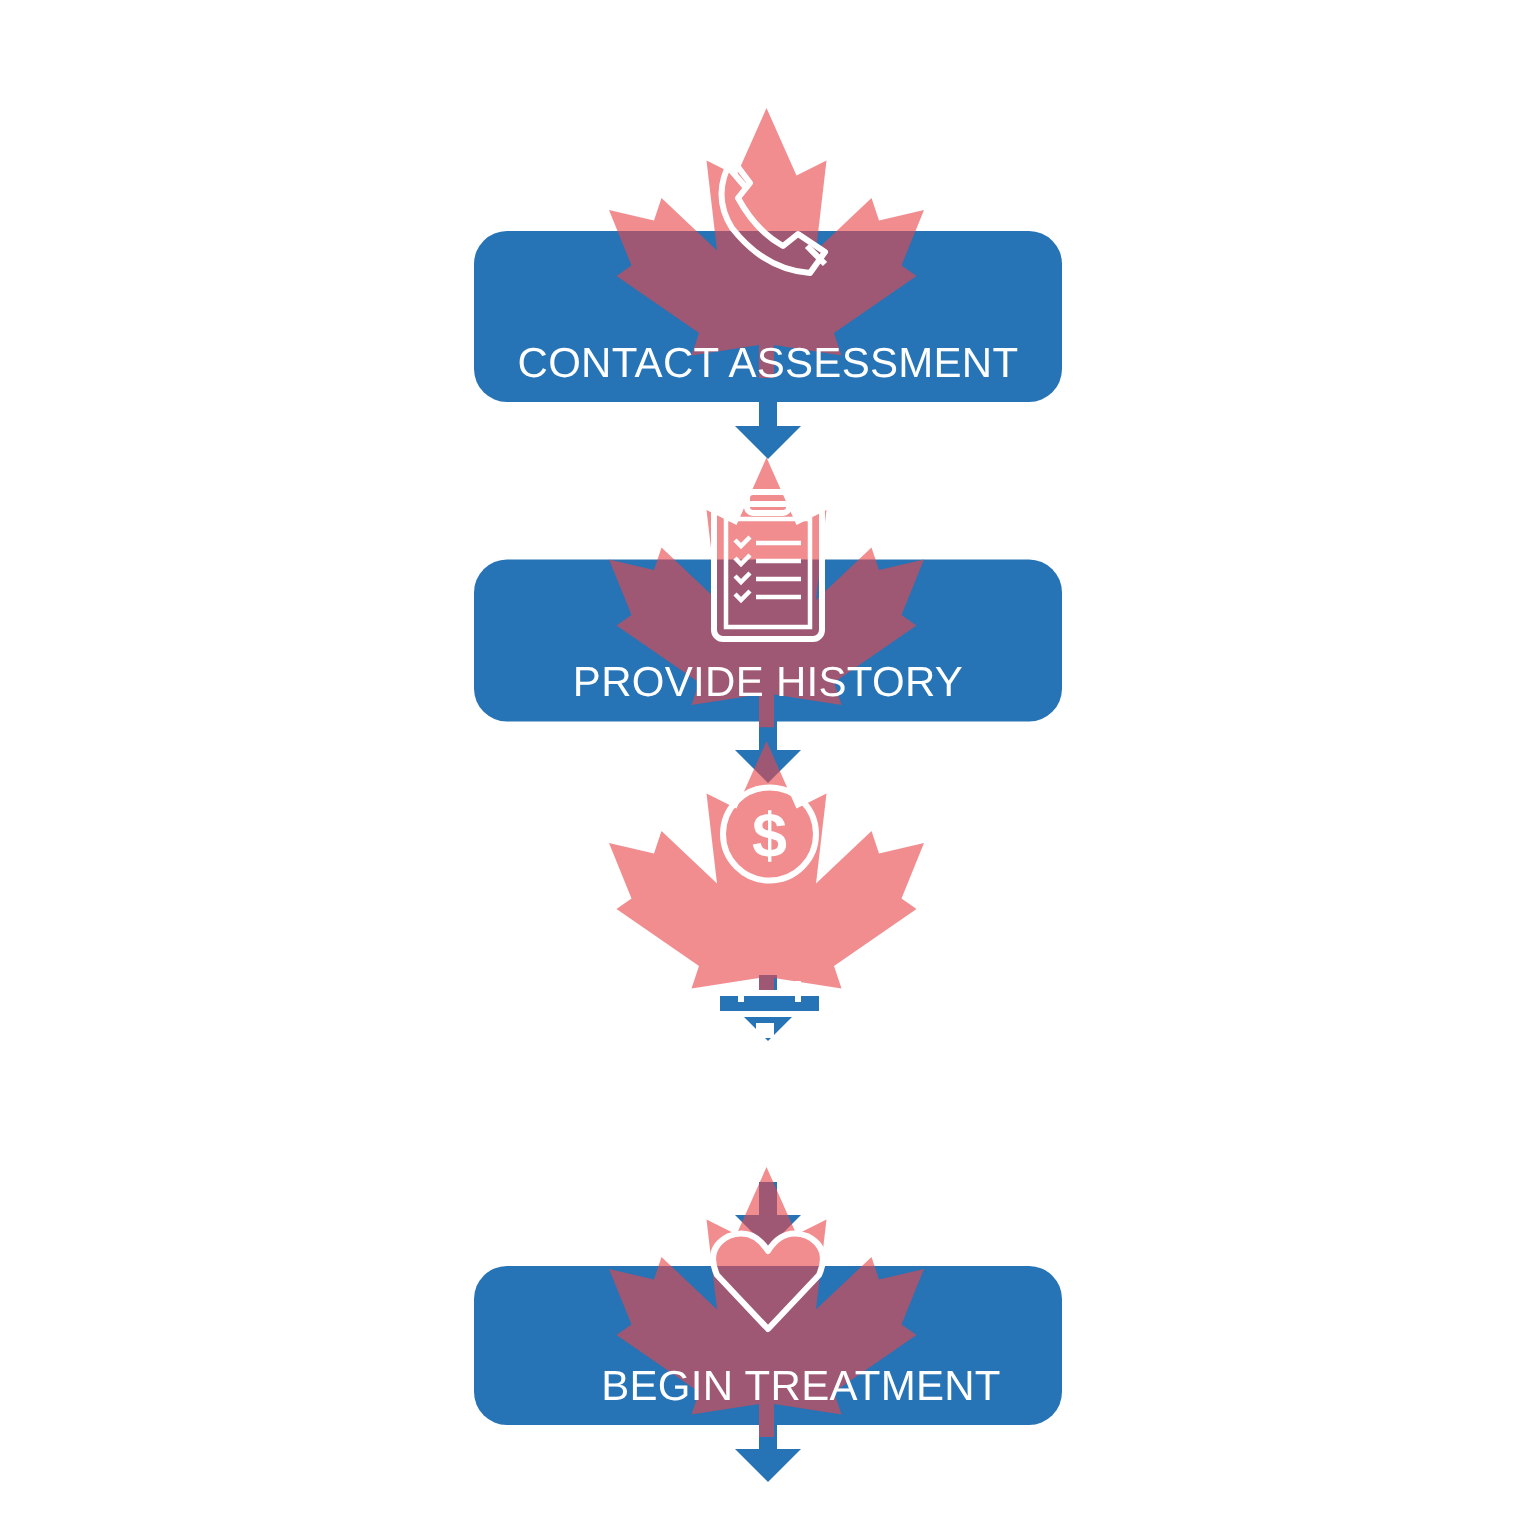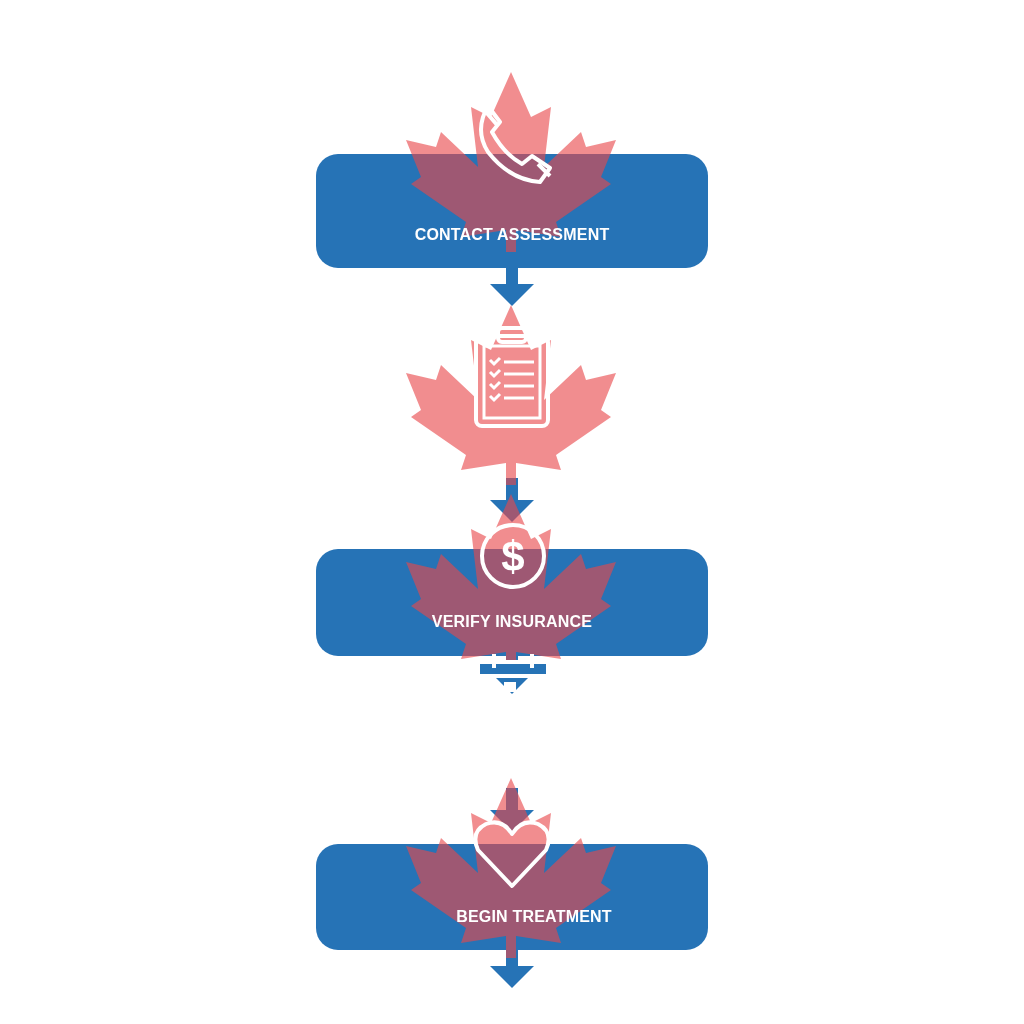--- a/index.html
+++ b/index.html
@@ -15,7 +15,7 @@
     }
     .label {
       position: absolute; left: 0; right: 0; text-align: center;
-      color: #ffffff; font-weight: bold; font-size: 16px; letter-spacing: 0.2px;
+      color: #ffffff; font-weight: normal; font-size: 28px; letter-spacing: 0.2px;
       z-index: 5;
     }
     .leaf { position: absolute; z-index: 3; }

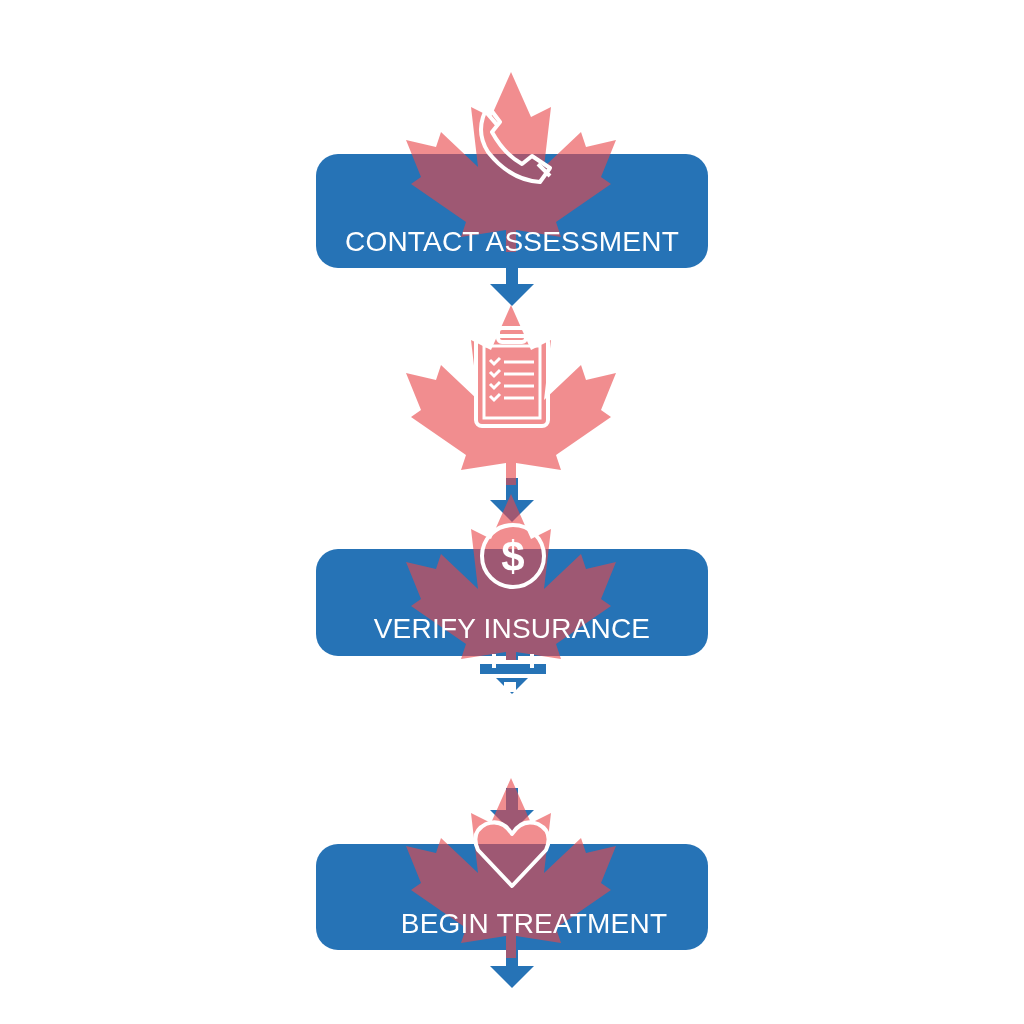--- a/index.html
+++ b/index.html
@@ -67,6 +67,9 @@
     <path d="M16 12 L28 26 M68 64 L80 76" stroke="#fff" stroke-width="4"></path>
   </svg>
 
+  <div class="box" style="top:373px;height:108px;">
+    <div class="label" style="top:66px;">PROVIDE HISTORY</div>
+  </div>
   <svg class="leaf" style="left:406px;top:305px" width="210" height="180">
       <use href="#maple" fill="#e8474b" fill-opacity="0.62"></use>
     </svg>

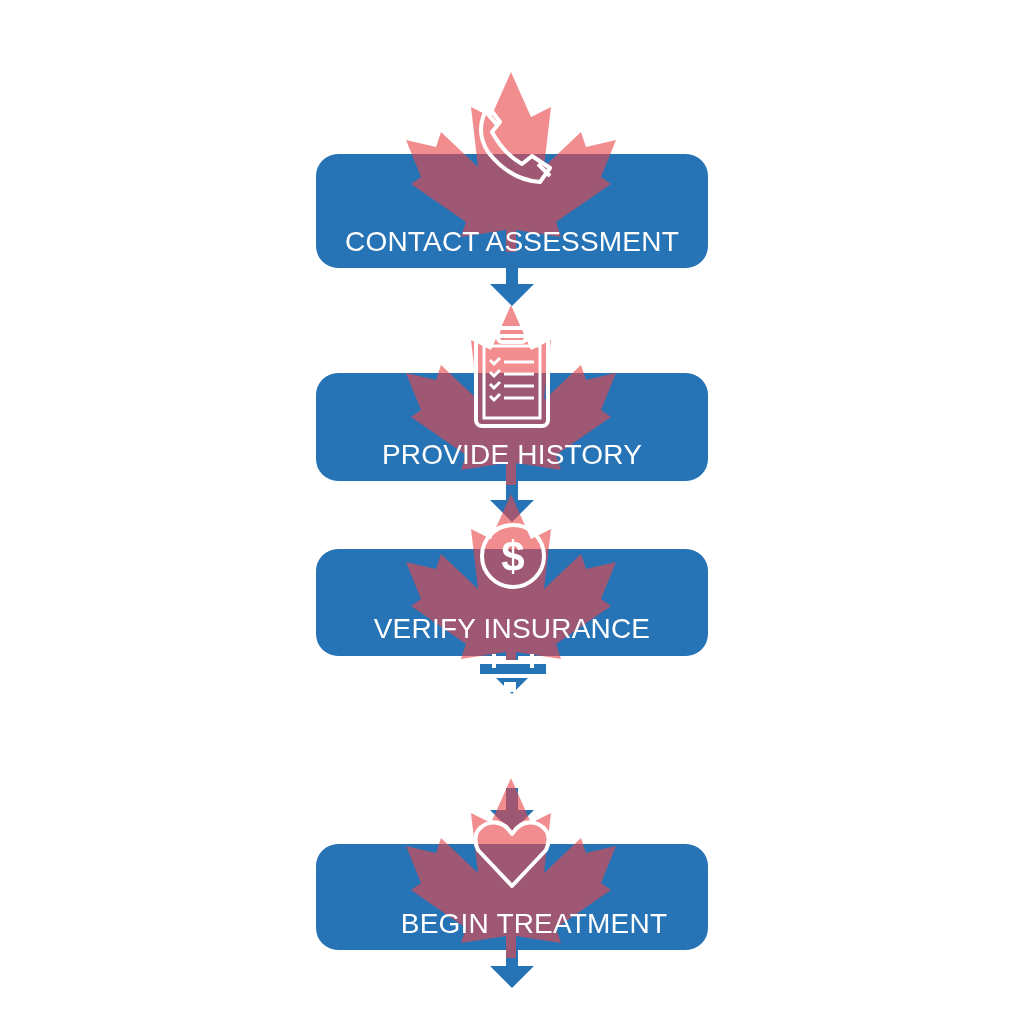--- a/index.html
+++ b/index.html
@@ -89,9 +89,6 @@
     </g>
   </svg>
 
-  <div class="box" style="top:549px;height:107px;">
-    <div class="label" style="top:64px;">VERIFY INSURANCE</div>
-  </div>
   <svg class="leaf" style="left:406px;top:494px" width="210" height="180">
       <use href="#maple" fill="#e8474b" fill-opacity="0.62"></use>
     </svg>

